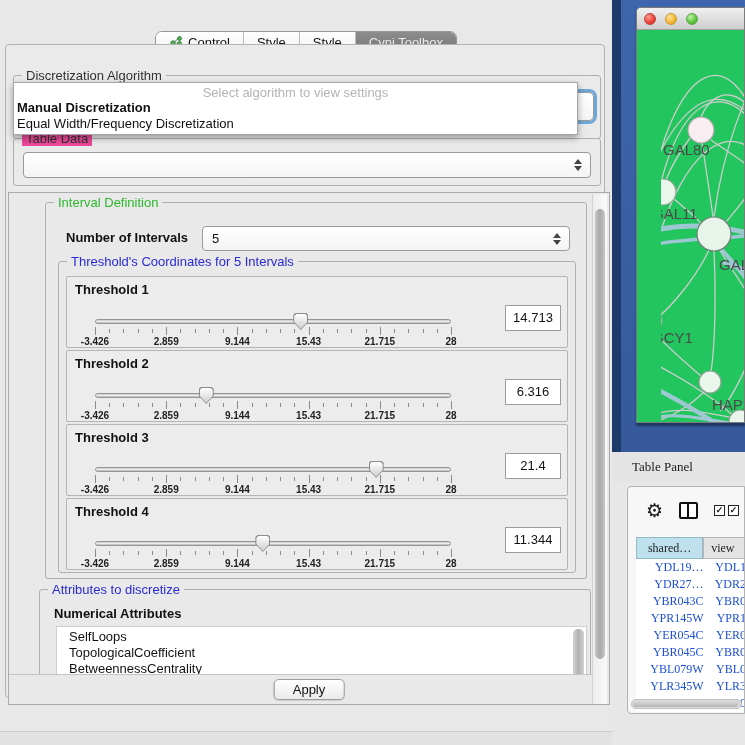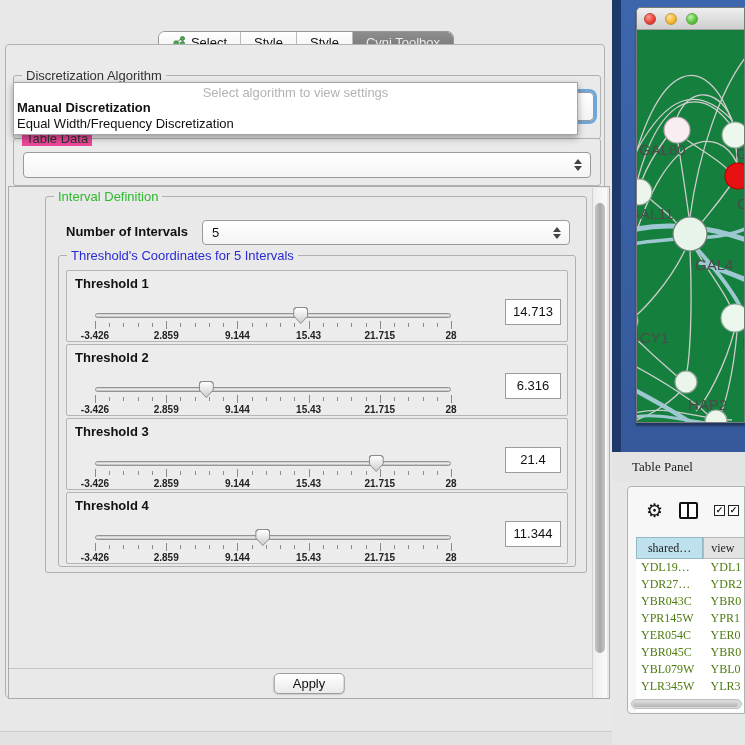--- a/index.html
+++ b/index.html
@@ -162,7 +162,7 @@
           <circle cx="10.5" cy="2.5" r="2" fill="#4cb04f" stroke="#2c7a30" stroke-width="0.8"></circle>
           <circle cx="10.5" cy="7.5" r="2" fill="#4cb04f" stroke="#2c7a30" stroke-width="0.8"></circle>
         </svg>
-        <span>Select</span>
+        <span>Control</span>
       </div>
       <div class="seg">
           <span>Style</span>

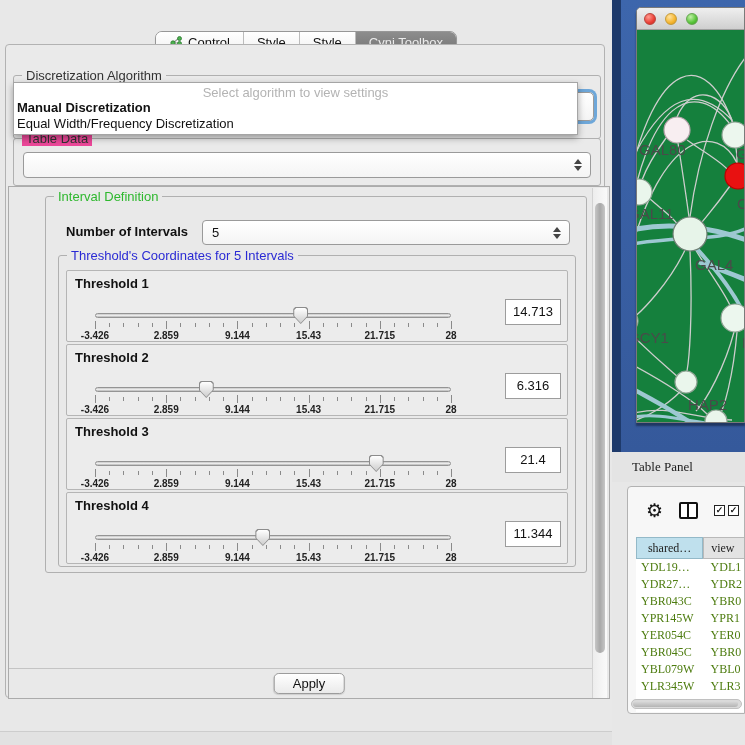--- a/index.html
+++ b/index.html
@@ -116,7 +116,7 @@
   .light.red { background:radial-gradient(circle at 35% 30%, #ff9a90, #ea3f36 60%, #c12a22); border:1px solid #b8443c; }
   .light.yellow { background:radial-gradient(circle at 35% 30%, #ffe2a0, #f5b52e 60%, #d1921a); border:1px solid #c49b3a; }
   .light.green { background:radial-gradient(circle at 35% 30%, #c2f0a8, #57c438 60%, #3d9c26); border:1px solid #66a552; }
-  .net-canvas { position:relative; width:107px; height:401px; background:#15803d; overflow:hidden; }
+  .net-canvas { position:relative; width:107px; height:401px; background:#22c55e; overflow:hidden;padding-left:24px; }
   .node-label { font-size:15px; fill:#4a4a4a; font-family:"Liberation Sans",sans-serif; }
 
   

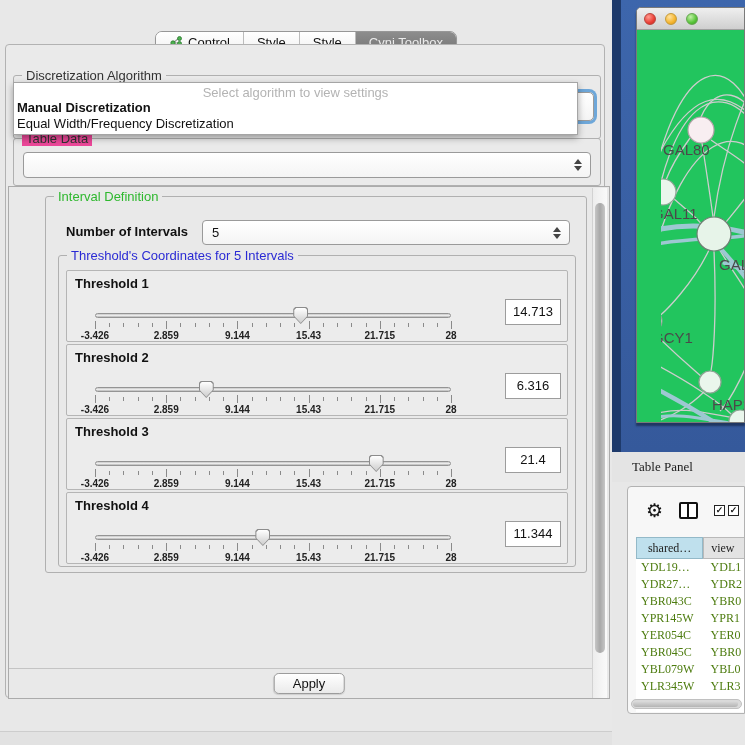--- a/index.html
+++ b/index.html
@@ -54,7 +54,7 @@
   .group-td { top:138px; left:13px; width:588px; height:48px; }
   .combo-td { left:9px; top:13px; width:568px; height:26px; }
 
-  .main-panel { position:absolute; top:186px; left:8px; width:602px; height:513px;
+  .main-panel { position:absolute; top:192px; left:8px; width:602px; height:513px;
     border:1px solid #ababab; background:#e9e9e9; }
   .scroll-area { position:absolute; top:0; left:0; width:585px; height:482px; overflow:hidden; border-bottom:1px solid #c4c4c4; }
   .vscroll { position:absolute; right:2px; top:1px; width:15px; height:510px;

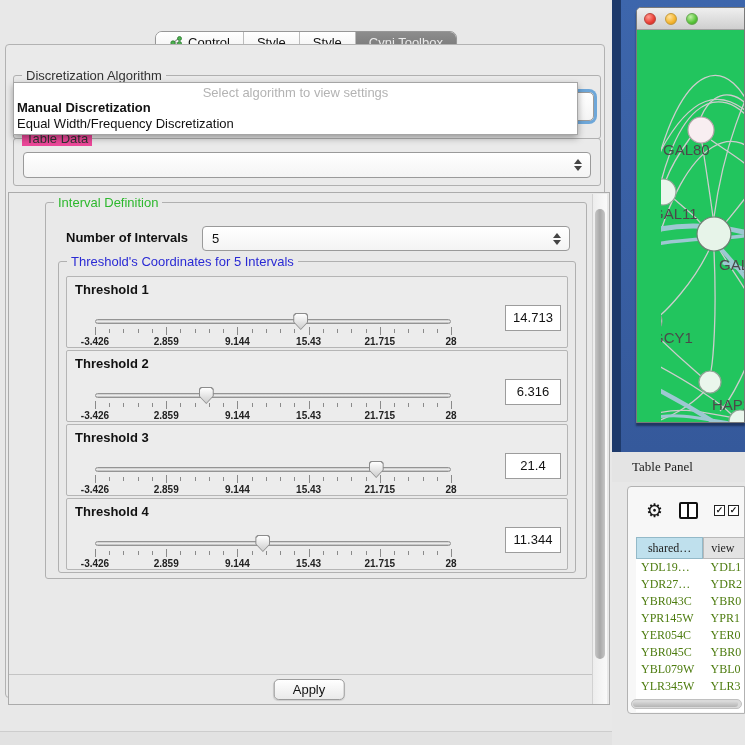--- a/index.html
+++ b/index.html
@@ -132,7 +132,7 @@
   .check-pair { display:flex; gap:3px; }
   .mini-check { width:11px; height:11px; border:1.5px solid #222; background:#fff; font-size:9px; line-height:9px;
     text-align:center; color:#111; font-weight:bold; }
-  .tp-table { position:absolute; left:8px; top:50px; width:110px; }
+  .tp-table { position:absolute; left:8px; top:50px; width:110px;text-align:right; }
   .tp-headrow { display:flex; height:22px; }
   .tp-hcell { font-size:12px; display:flex; align-items:center; justify-content:center; border:1px solid #b9b9b9; overflow:hidden; white-space:nowrap; }
   .tp-hcell.c0 { width:81px; background:#bfe0ed; border-color:#93b9c8; color:#222; }

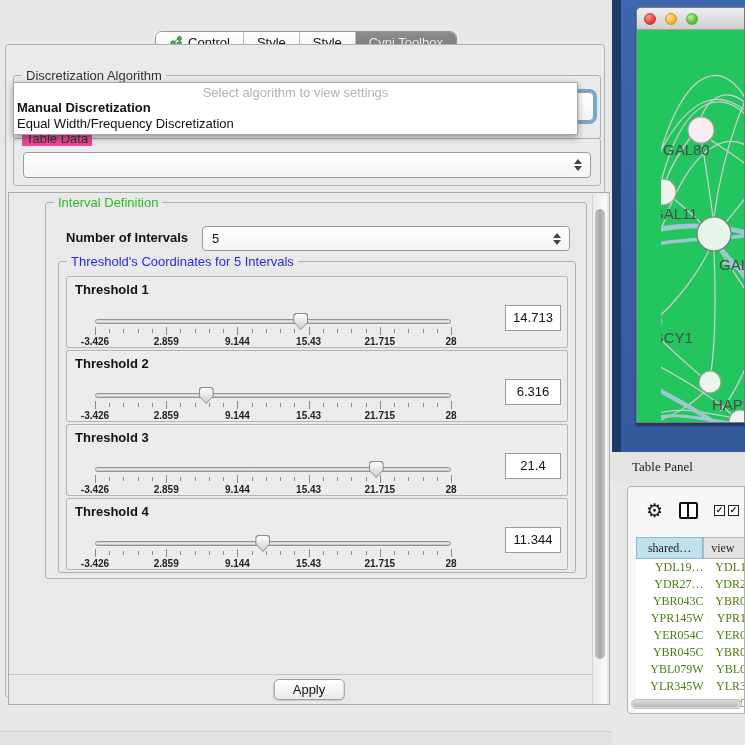--- a/index.html
+++ b/index.html
@@ -139,7 +139,7 @@
   .tp-hcell.c1 { width:50px; background:#e3e3e3; justify-content:flex-start; padding-left:7px; color:#222; }
   .tp-rows { background:#fff; }
   .tp-row { display:flex; height:17px; }
-  .tp-cell { font-size:12px; color:#4d7c0f; line-height:17px; white-space:nowrap; overflow:hidden; }
+  .tp-cell { font-size:12px; color:#1d4ed8; line-height:17px; white-space:nowrap; overflow:hidden; }
   .tp-cell.c0 { width:81px; padding-left:5px; }
   .tp-cell.c1 { width:50px; padding-left:7px; }
   .tp-hscroll { position:absolute; left:3px; bottom:4px; width:111px; height:10px; border-radius:5px;

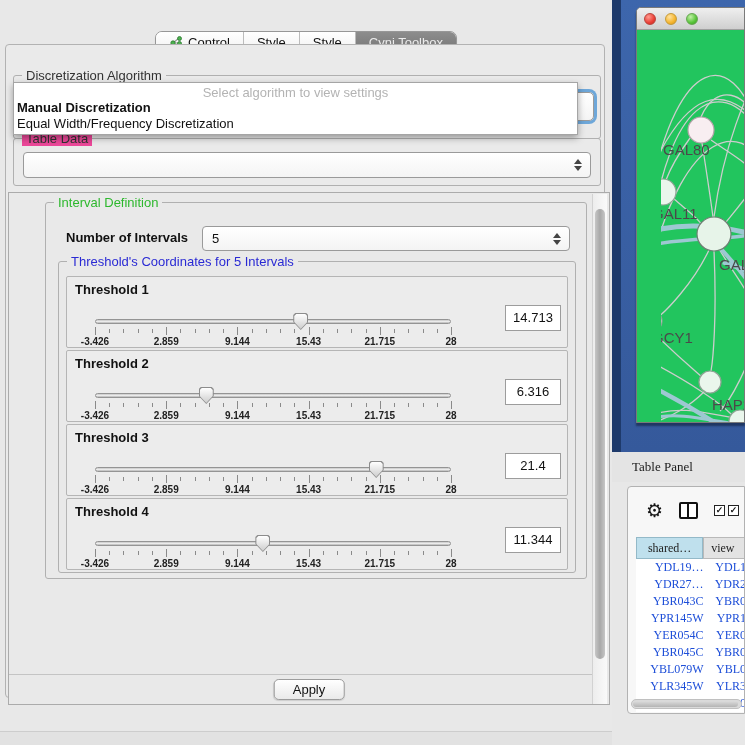--- a/index.html
+++ b/index.html
@@ -391,6 +391,16 @@
         </div>
       </div>
 
+      <div class="group group-attr">
+        <span class="group-label lbl-blue">Attributes to discretize</span>
+        <span class="attr-title">Numerical Attributes</span>
+        <div class="attr-list">
+          <div>SelfLoops</div>
+            <div>TopologicalCoefficient</div>
+            <div>BetweennessCentrality</div>
+            <div class="attr-scroll"></div>
+        </div>
+      </div>
 
     </div>
 

